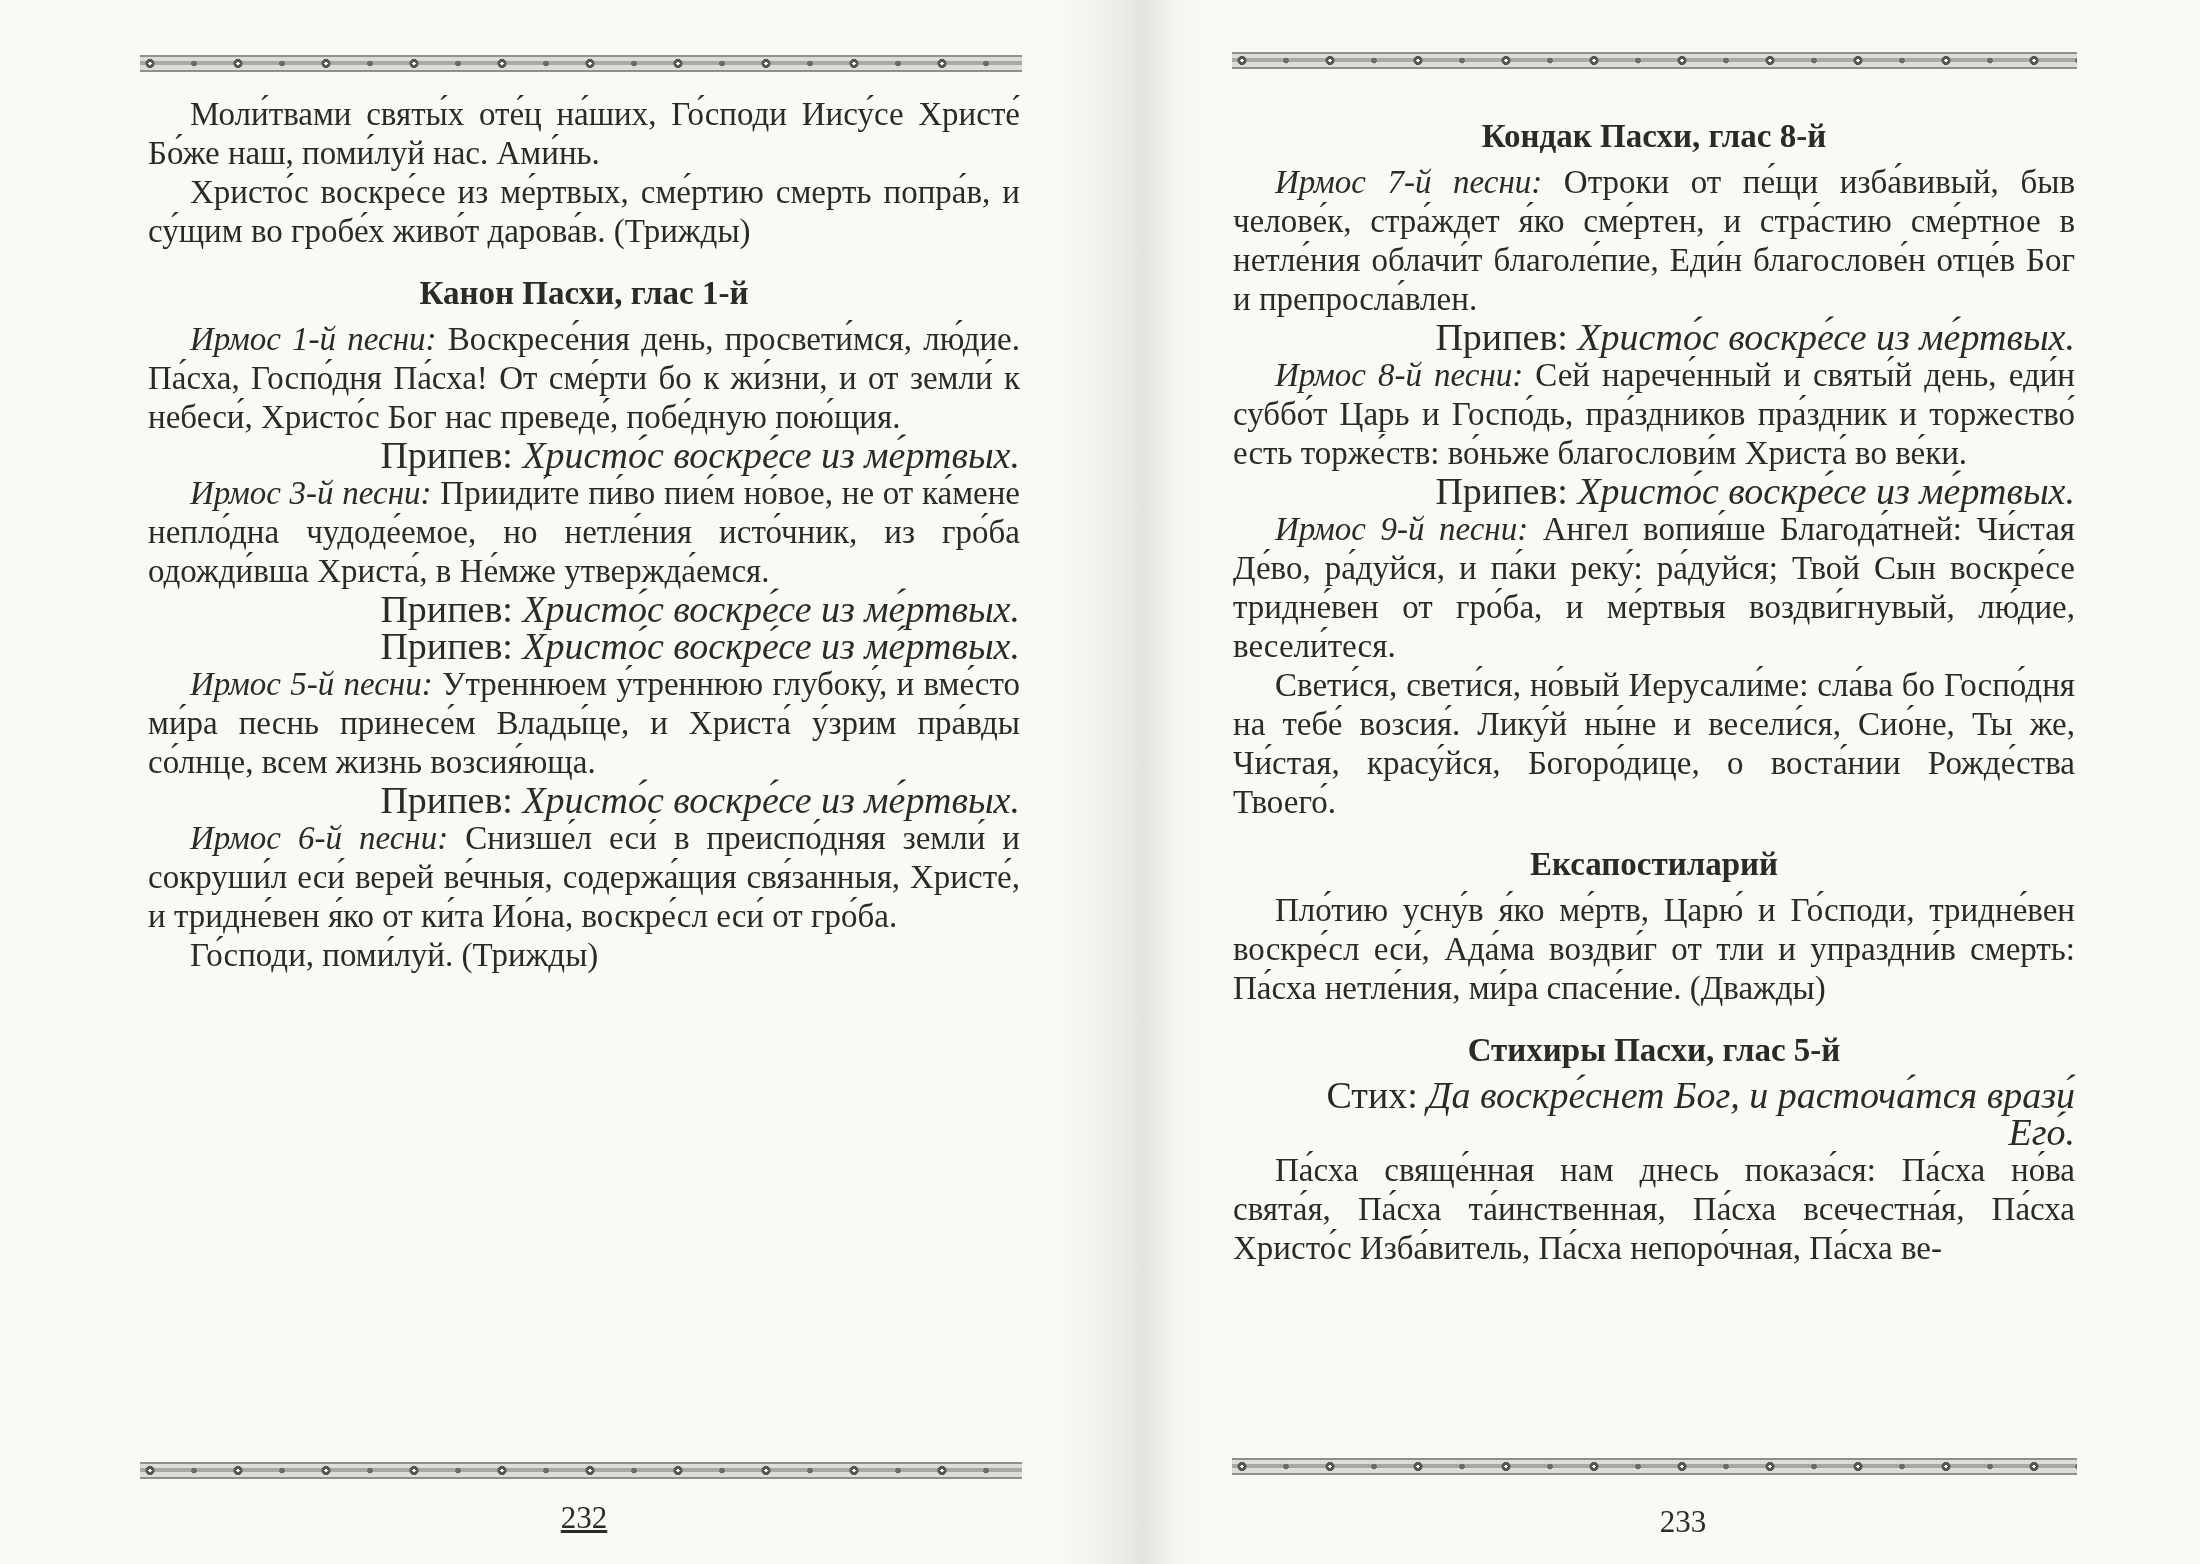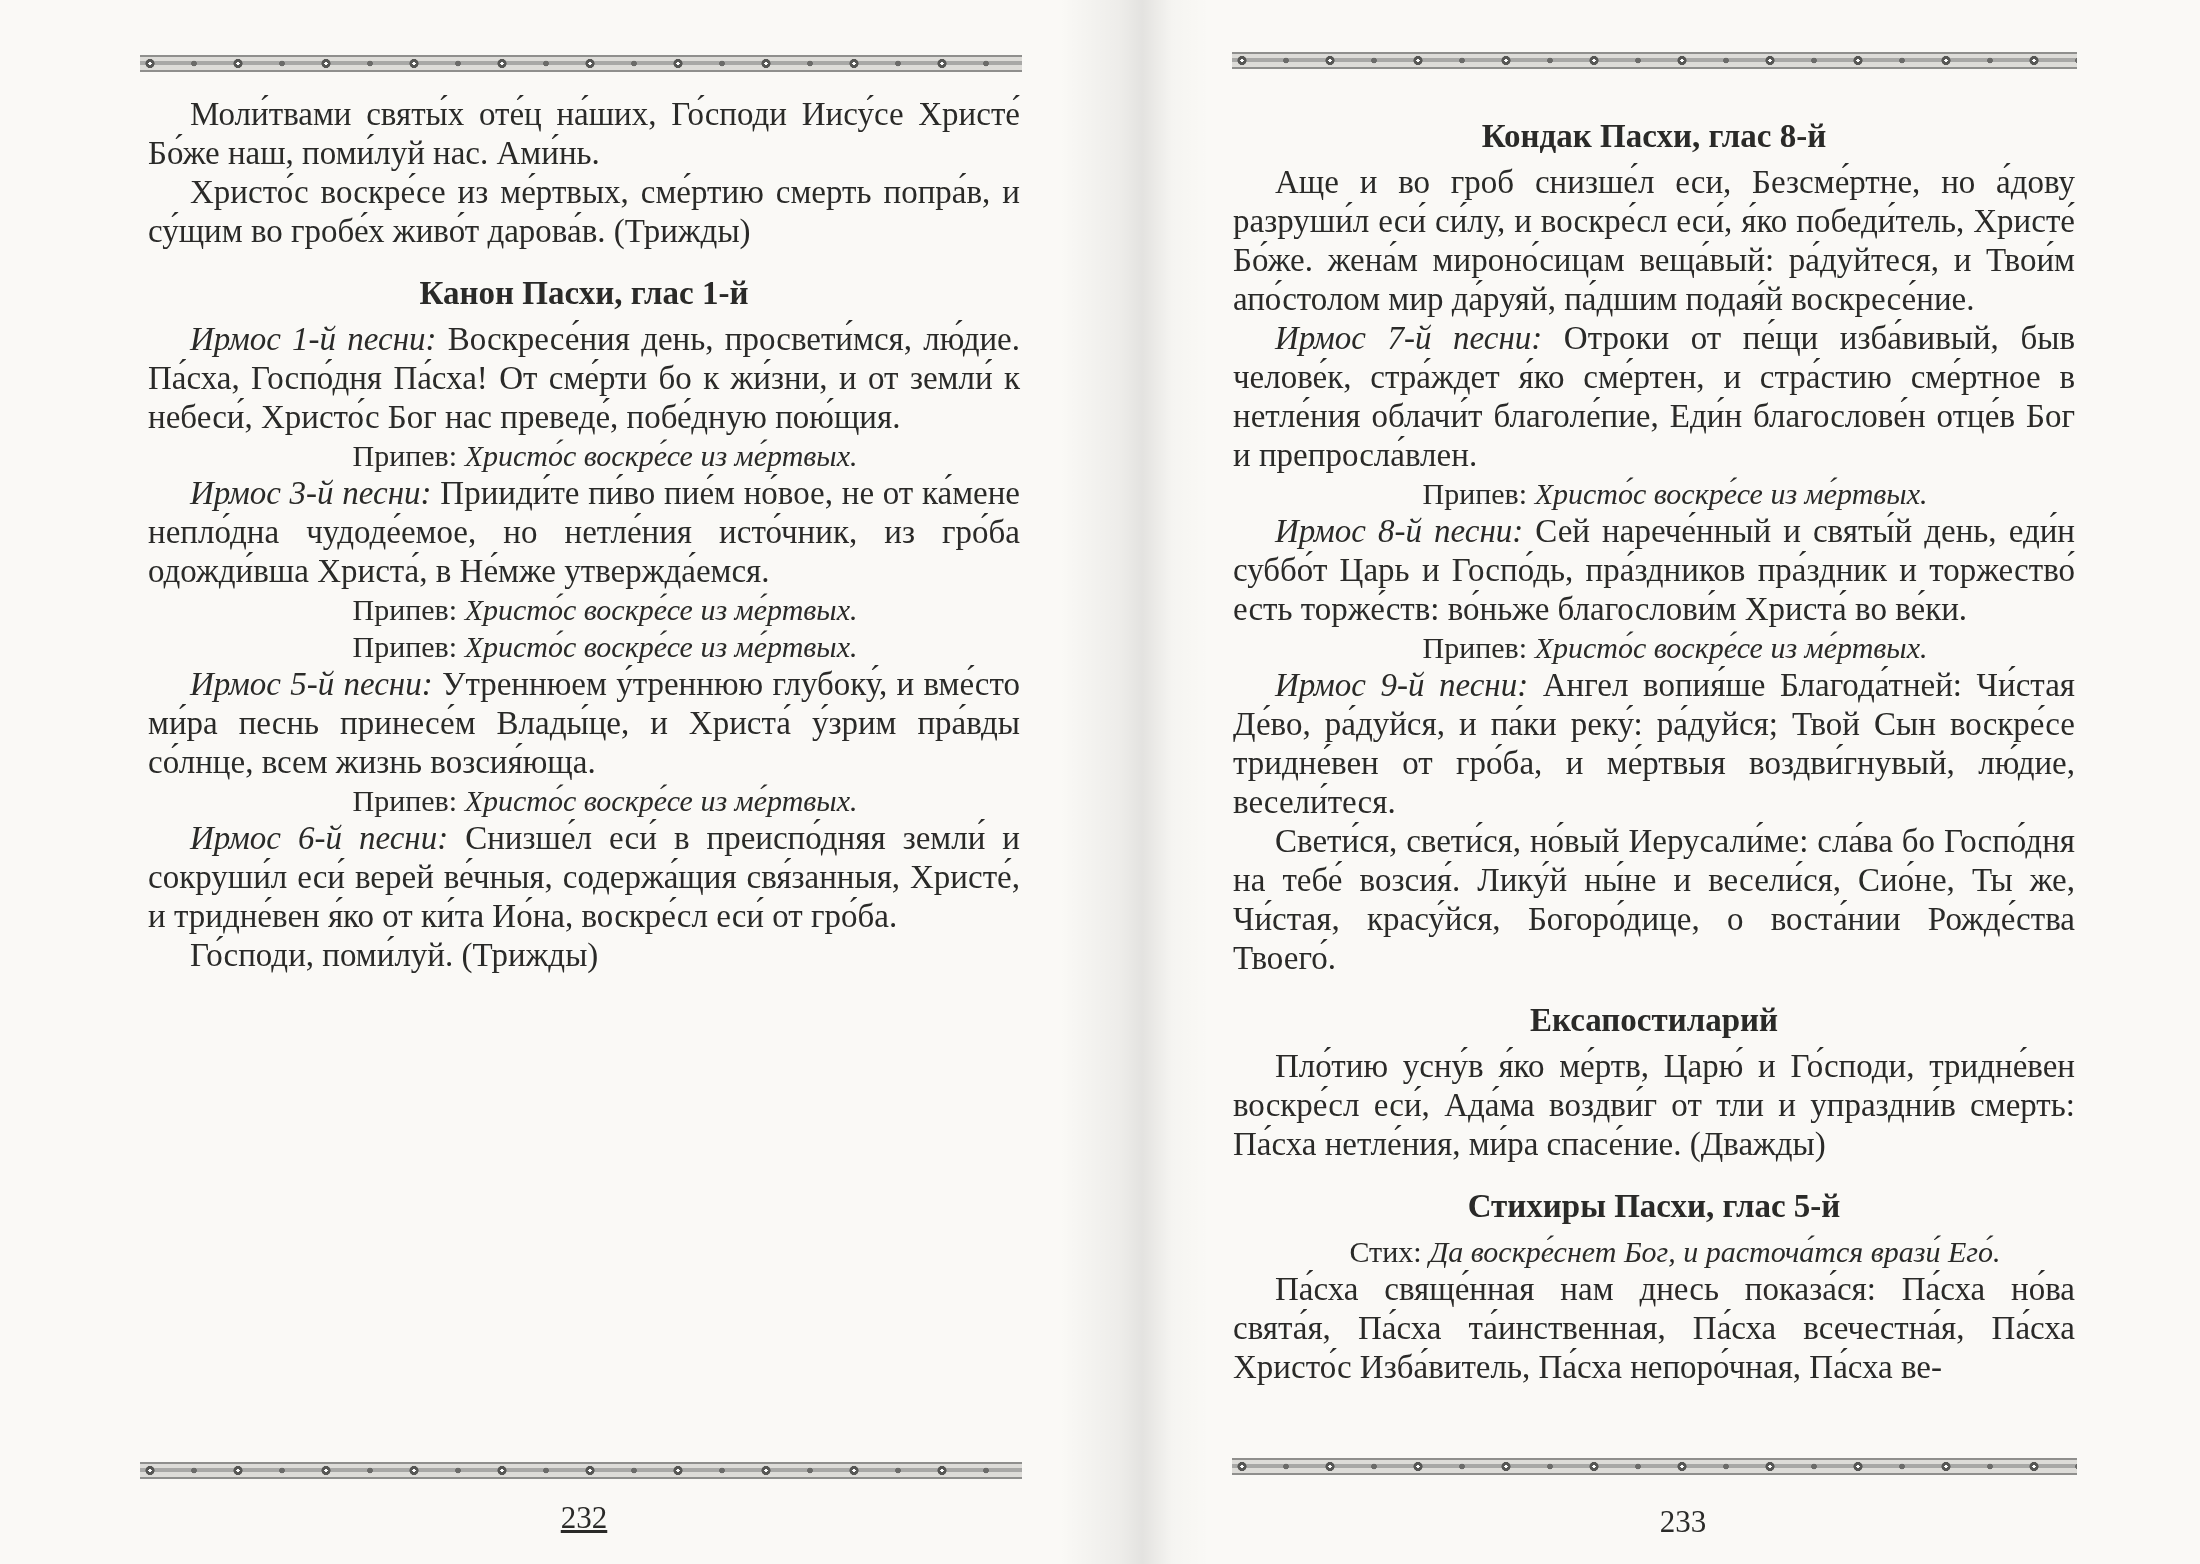--- a/index.html
+++ b/index.html
@@ -98,7 +98,6 @@
   <div class="col" id="col-right">
     <h2 class="h2 first">Кондак Пасхи, глас 8-й</h2>
 
-    <p class="p"><span class="body">Аще и во гроб снизше́л еси, Безсме́ртне, но а́дову разруши́л еси́ си́лу, и воскре́сл еси́, я́ко победи́тель, Христе́ Бо́же. жена́м мироно́сицам веща́вый: ра́дуйтеся, и Твои́м апо́столом мир да́руяй, па́дшим подая́й воскресе́ние.</span></p>
 
     <p class="p lead-italic"><span class="lead">Ирмос 7-й песни: </span><span class="body">Отроки от пе́щи изба́вивый, быв челове́к, стра́ждет я́ко сме́ртен, и стра́стию сме́ртное в нетле́ния облачи́т благоле́пие, Еди́н благослове́н отце́в Бог и препросла́влен.</span></p>
 

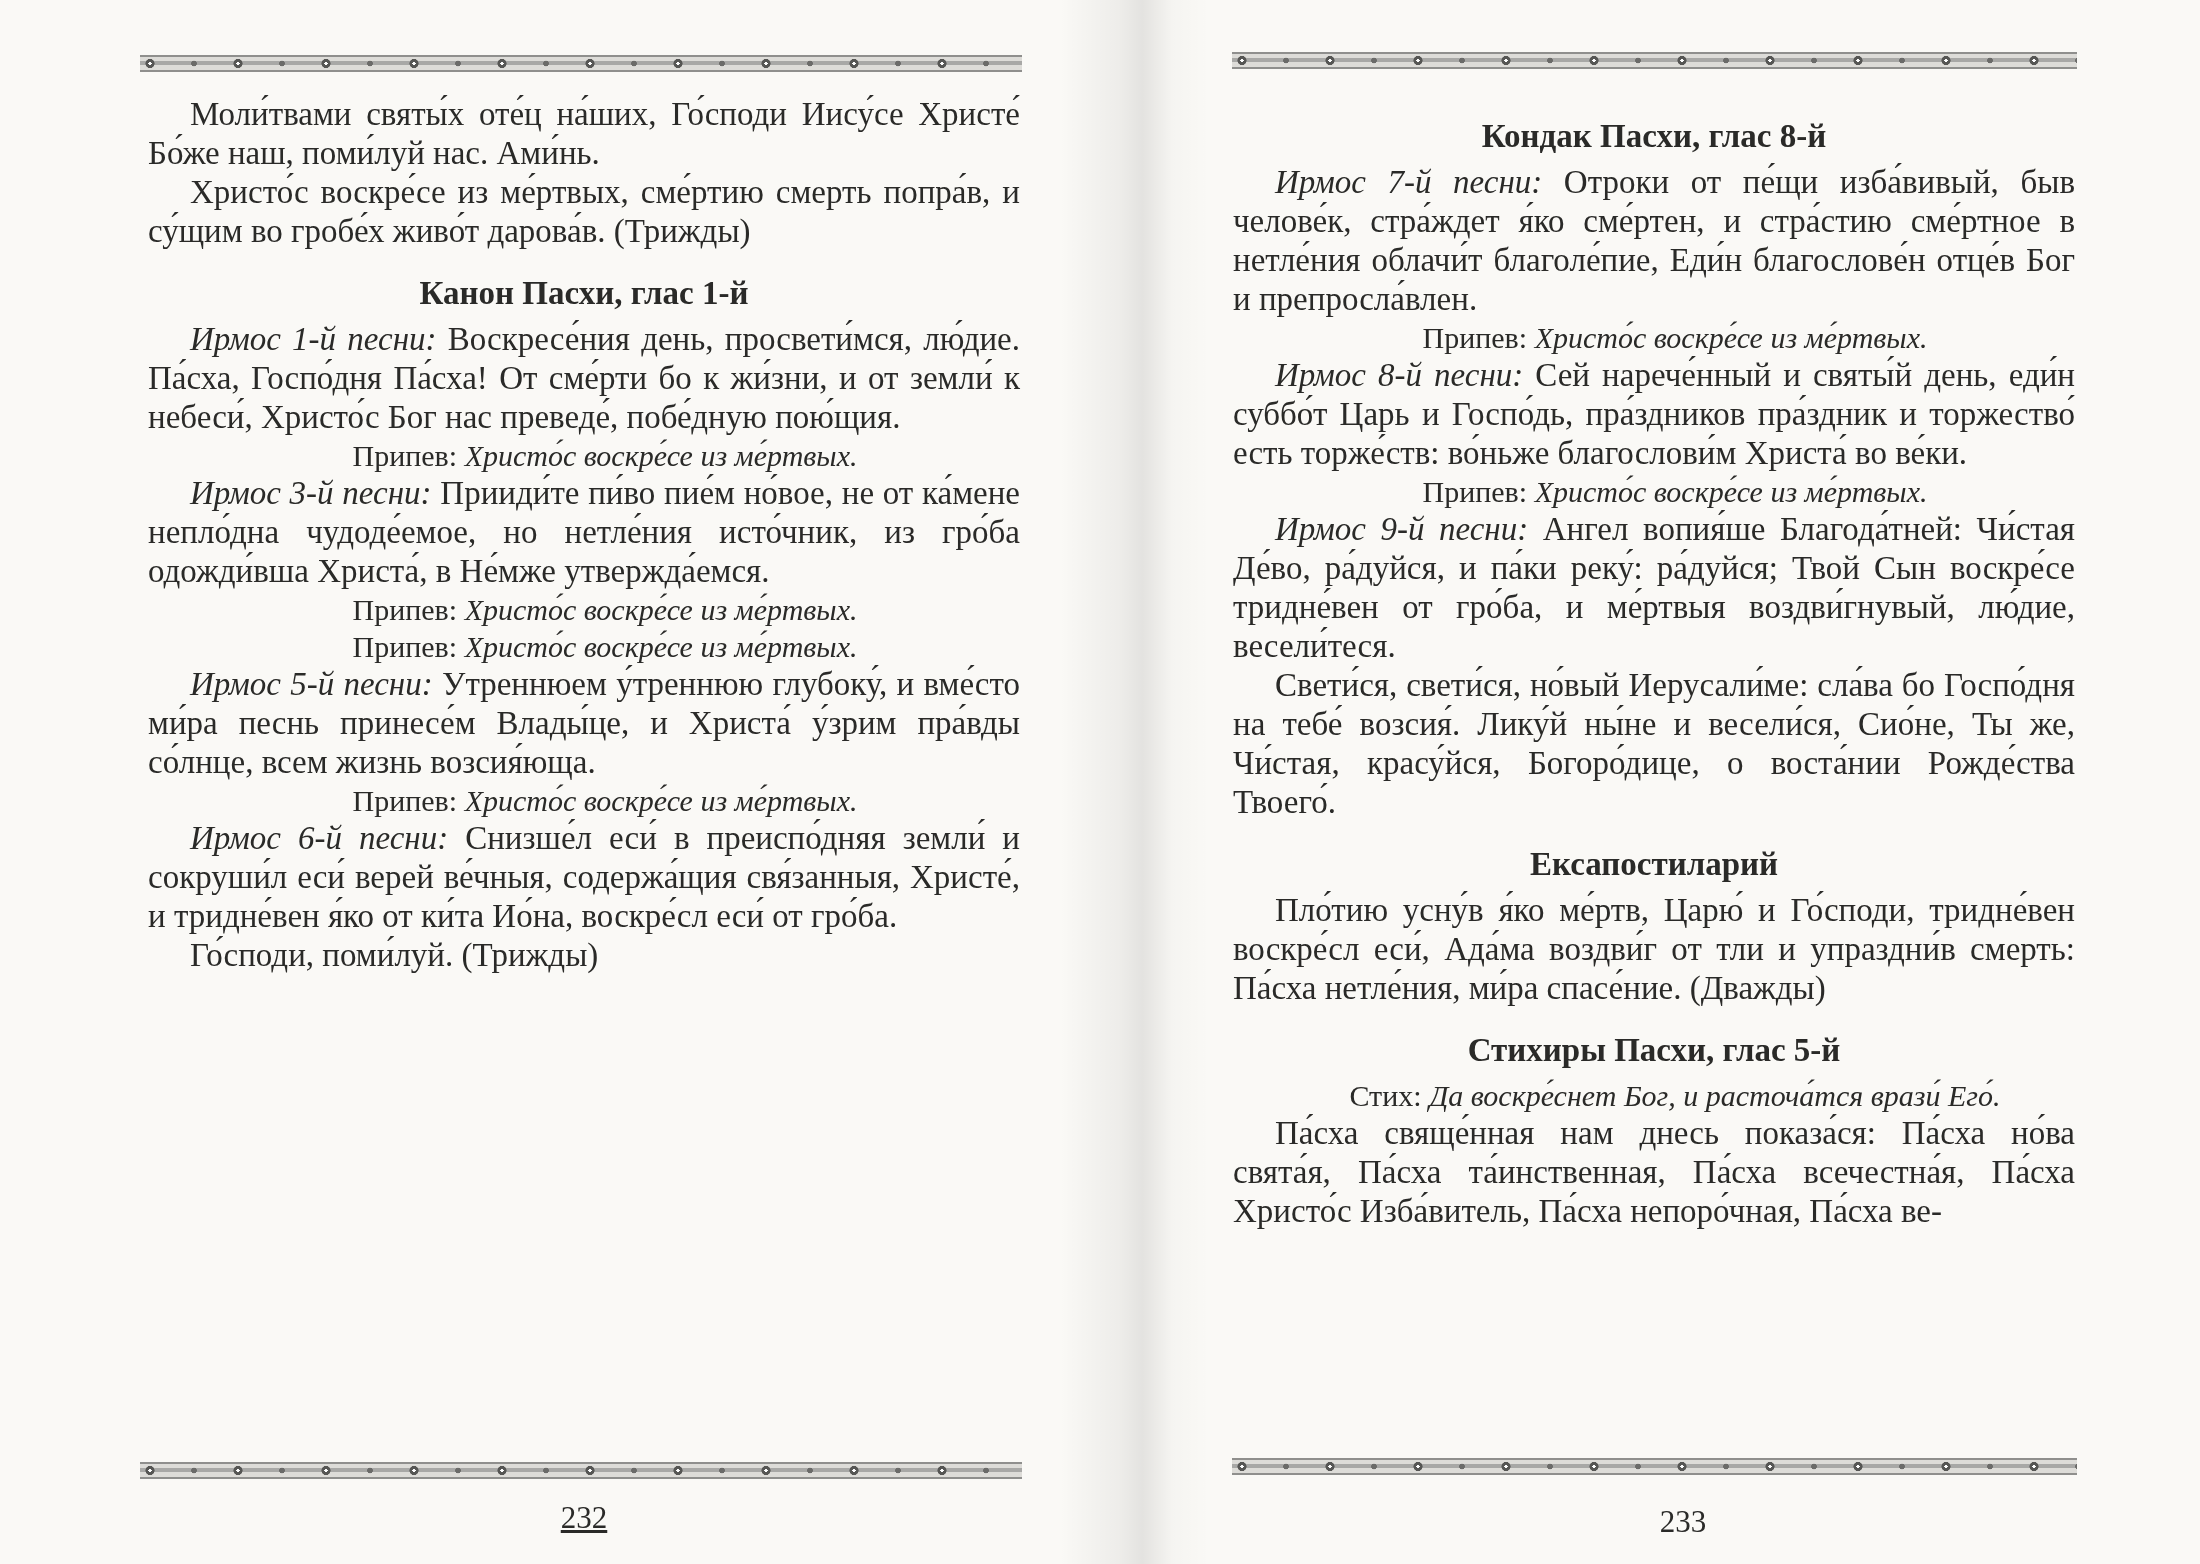--- a/index.html
+++ b/index.html
@@ -49,7 +49,7 @@
   .p .lead{font-style:normal;}
   .p.lead-italic .lead{font-style:italic;}
   .p .tail{}
-  .p.small{font-size:30px;line-height:37px;text-align:center;}
+  .p.small{font-size:38px;line-height:37px;text-align:right;}
   .p.small .body{font-style:italic;}
   .pagenum{position:absolute;font-size:31px;text-align:center;}
   #pagenum-left{left:148px;width:872px;top:1500px;text-decoration:underline;}

